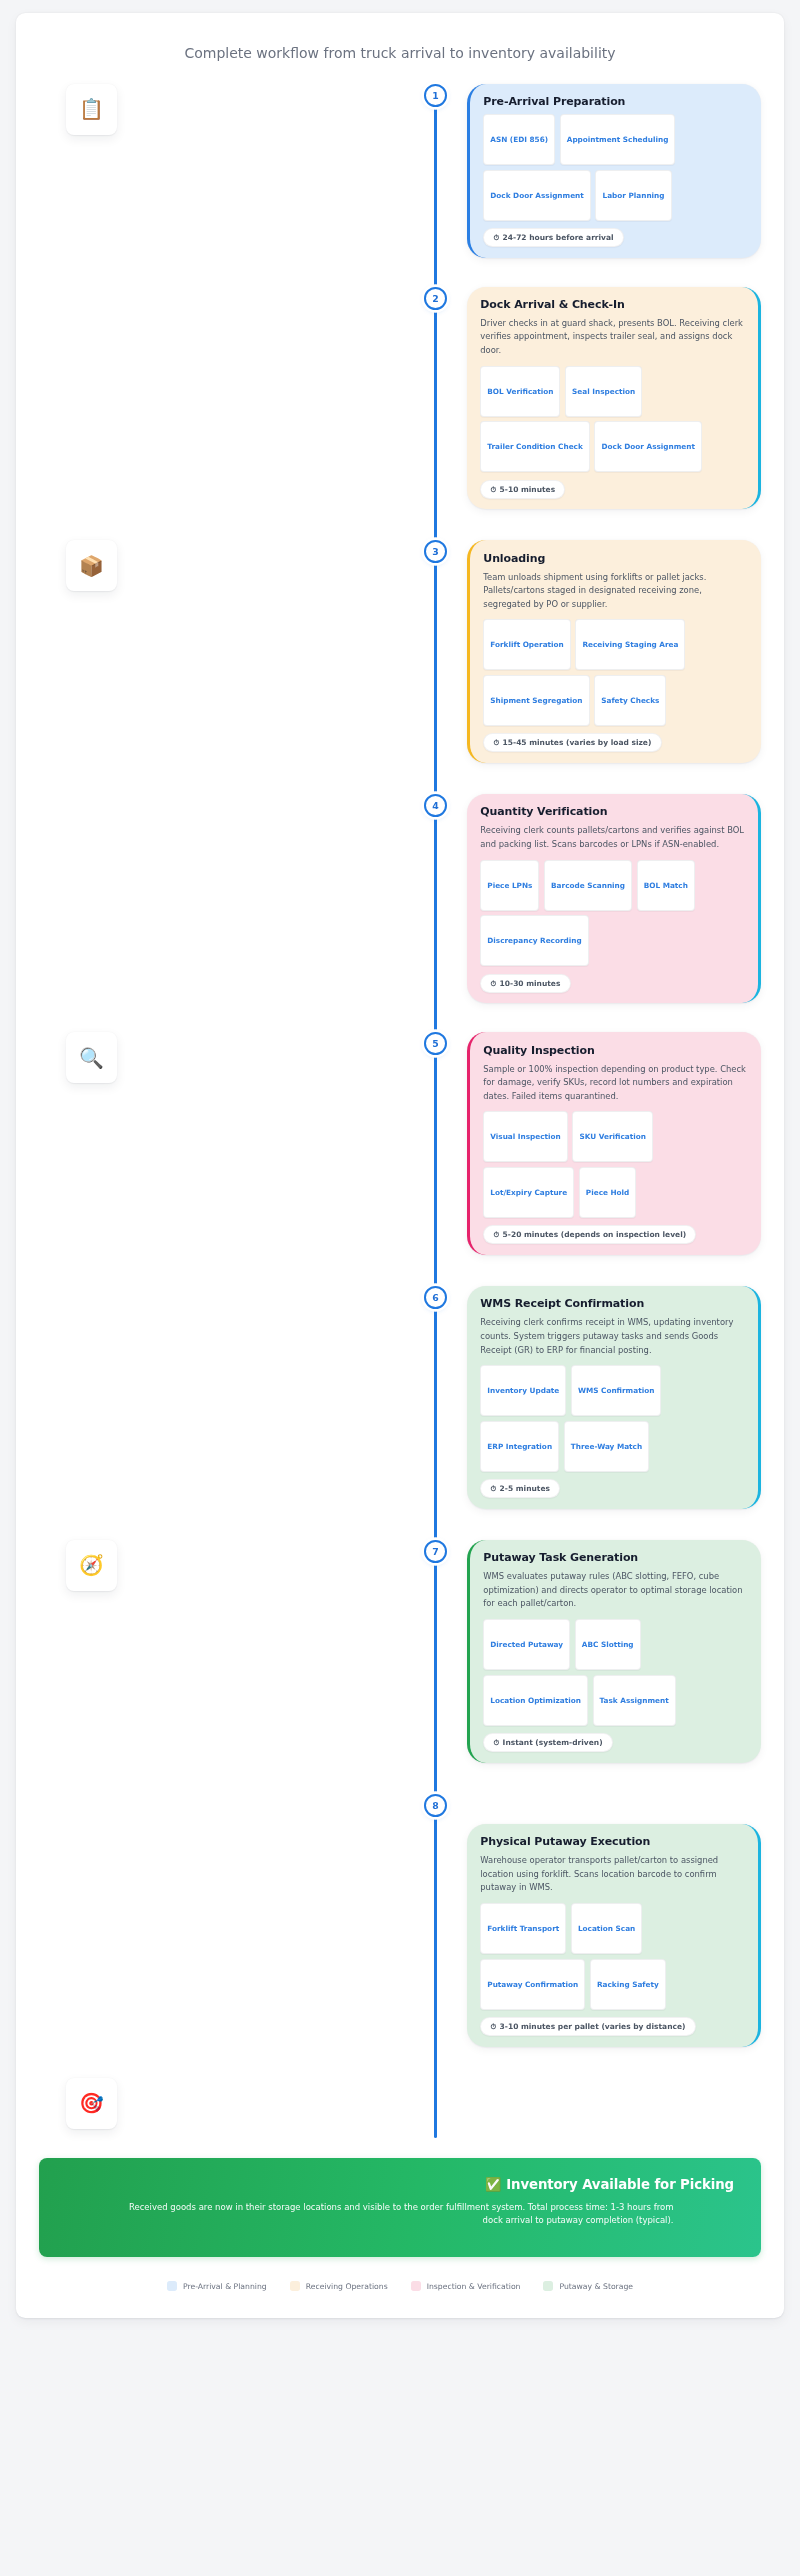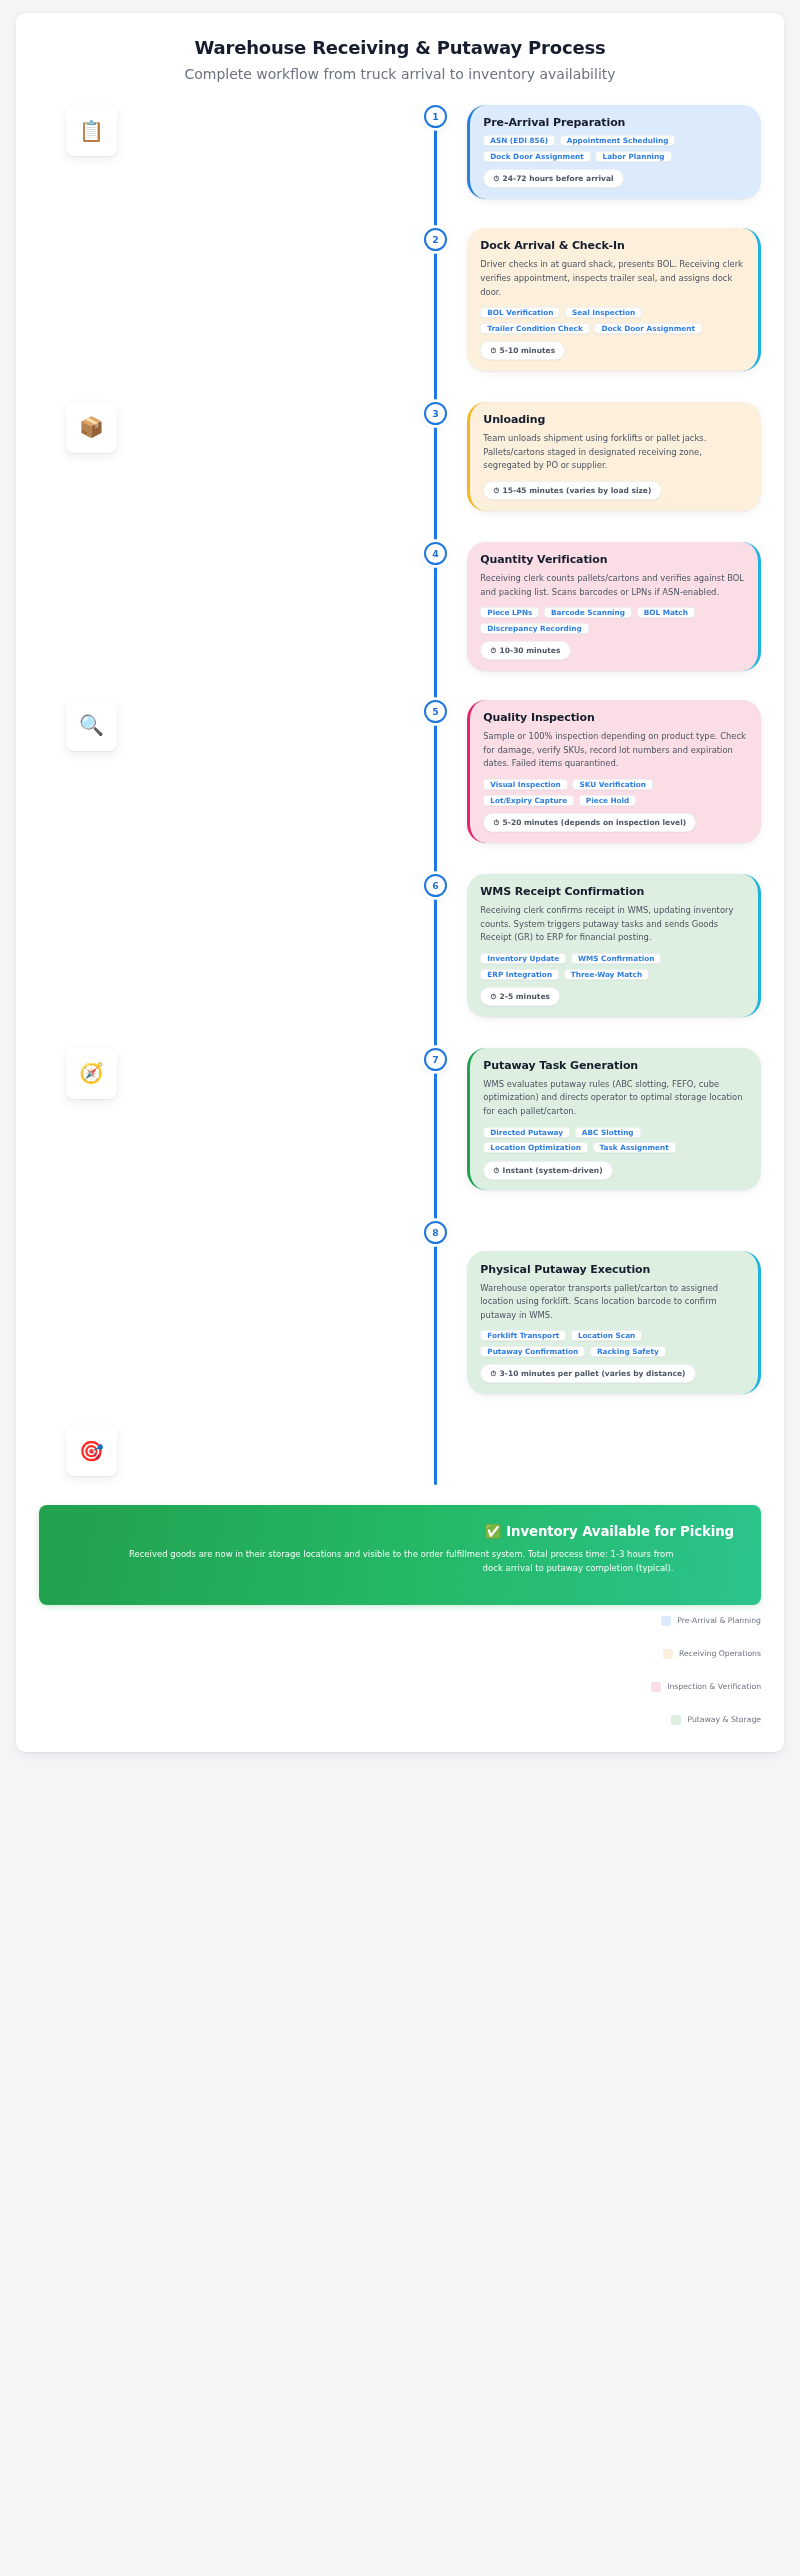--- a/index.html
+++ b/index.html
@@ -204,7 +204,6 @@
 <div class="page-card">
 
   <div class="hdr">
-    <div class="hdr-title">Warehouse Receiving &amp; Putaway Process</div>
     <div class="hdr-sub">Complete workflow from truck arrival to inventory availability</div>
   </div>
 

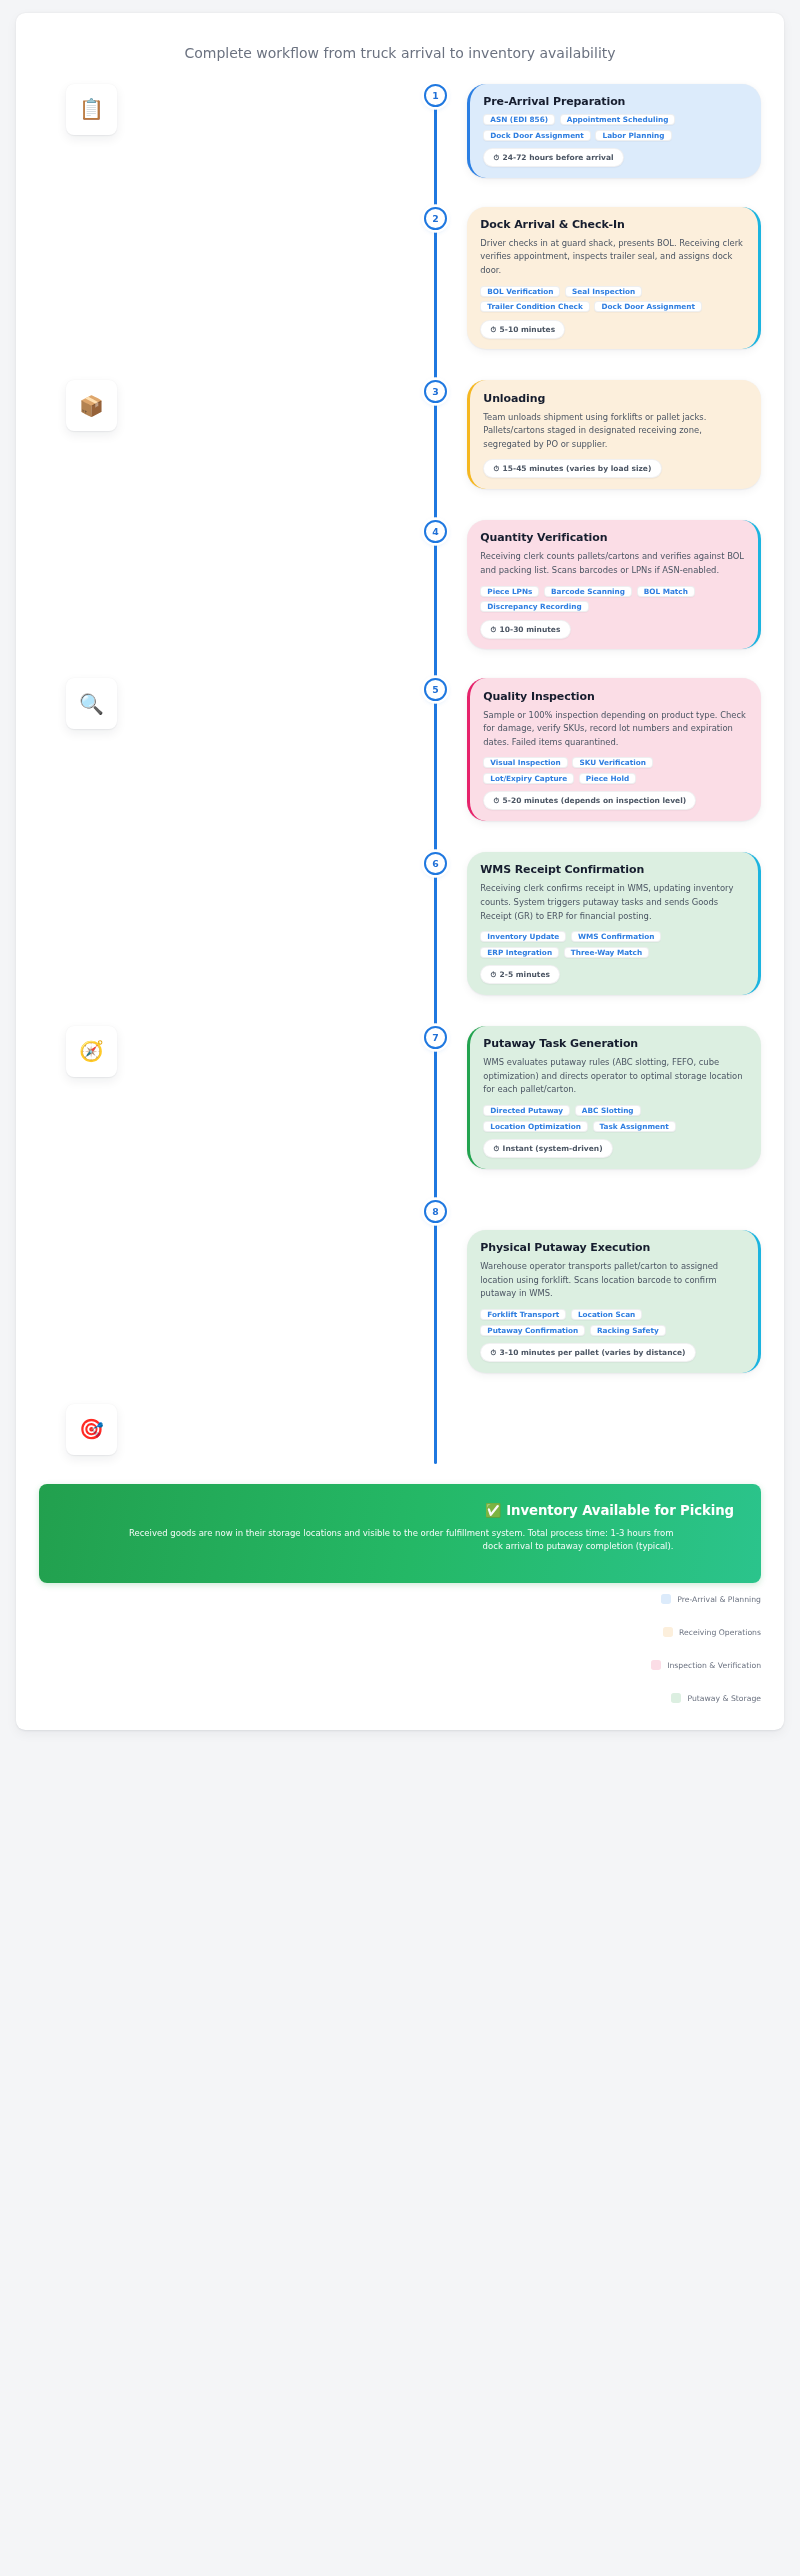--- a/index.html
+++ b/index.html
@@ -136,7 +136,7 @@
     background: #ffffff;
     border: 0.7px solid rgba(17,24,39,.07);
     border-radius: 4px;
-    padding: 0 6px;
+    padding: 20px 6px;
     font-size: 7.3px;
     font-weight: 700;
     color: #2f7ee0;

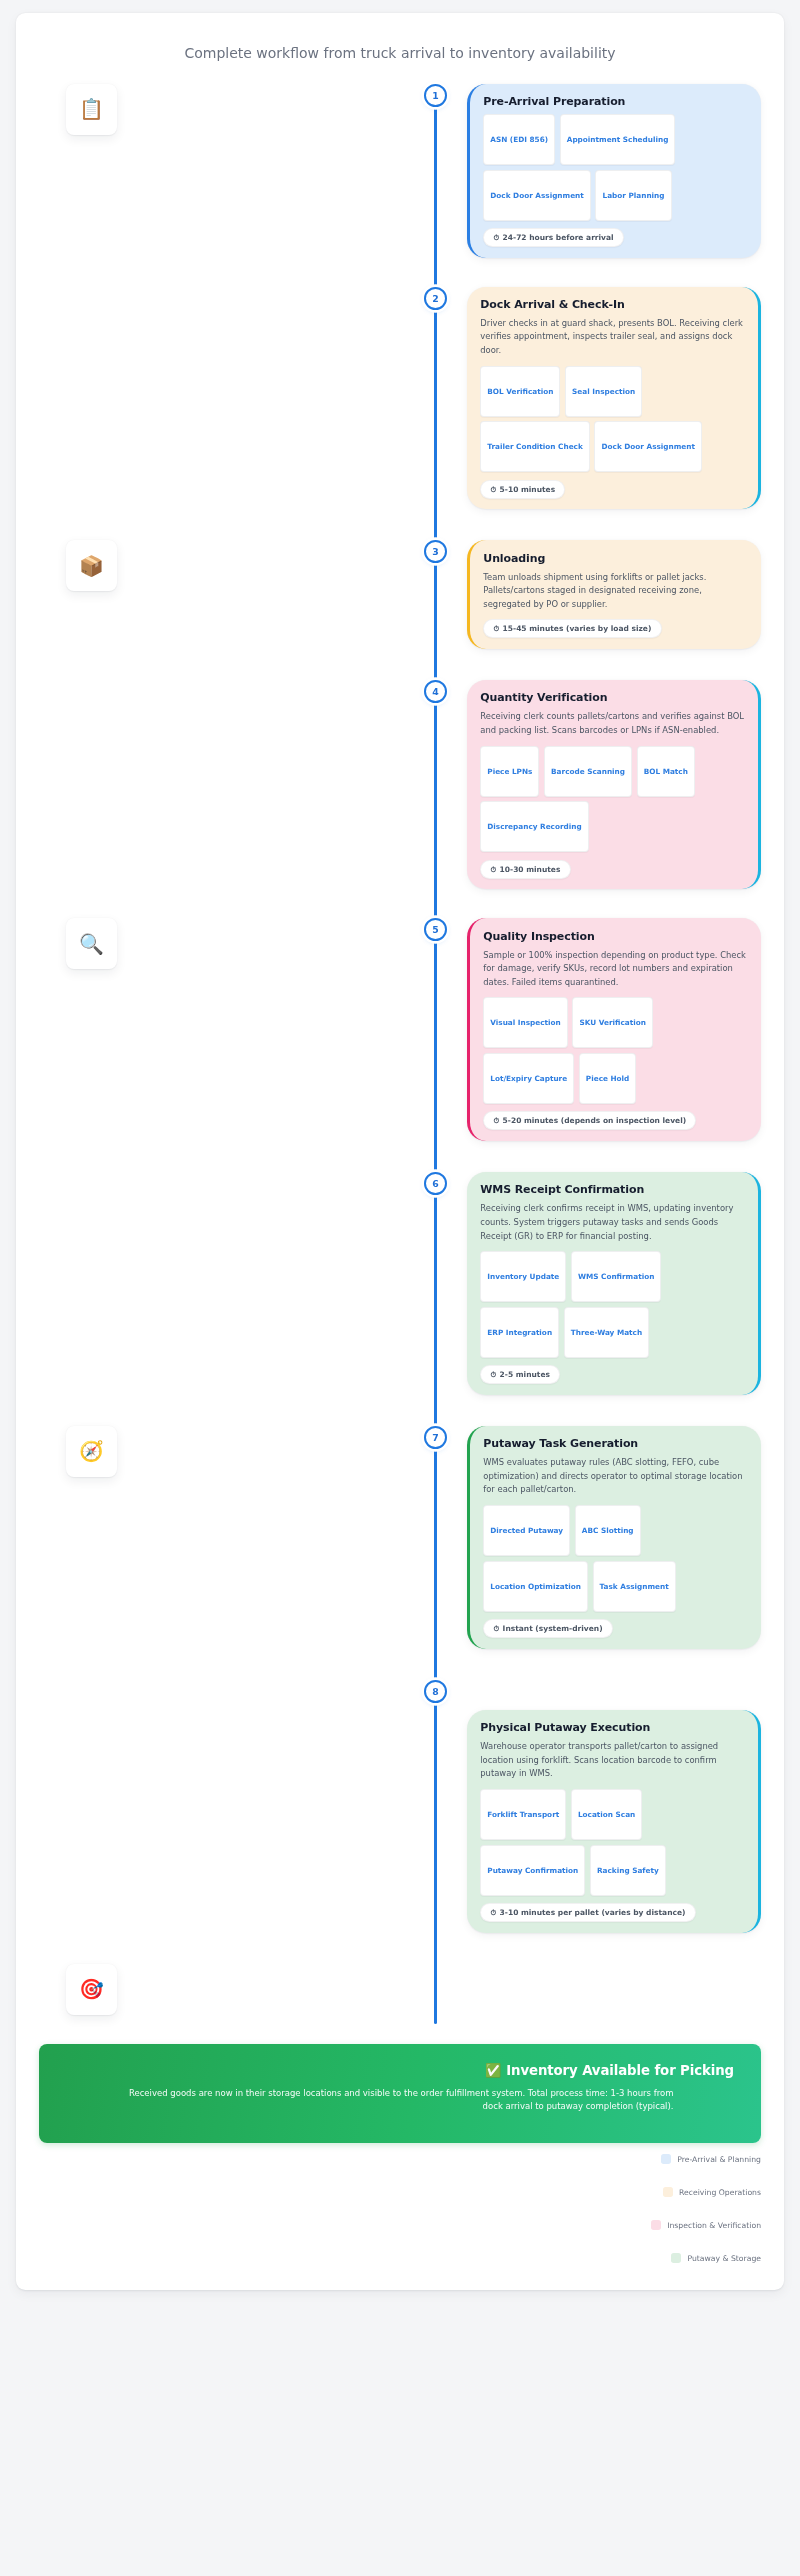--- a/index.html
+++ b/index.html
@@ -262,7 +262,12 @@
             <div class="node">3</div>
           </div>
           <div class="step-right">
-            <div class="card bl" style="background: rgb(252, 239, 220); --accent: #f5b720;"><div class="card-title">Unloading</div><div class="card-desc">Team unloads shipment using forklifts or pallet jacks. Pallets/cartons staged in designated receiving zone, segregated by PO or supplier.</div><div class="duration">
+            <div class="card bl" style="background: rgb(252, 239, 220); --accent: #f5b720;"><div class="card-title">Unloading</div><div class="card-desc">Team unloads shipment using forklifts or pallet jacks. Pallets/cartons staged in designated receiving zone, segregated by PO or supplier.</div><div class="chips">
+                <span class="chip">Forklift Operation</span>
+                <span class="chip">Receiving Staging Area</span>
+                <span class="chip">Shipment Segregation</span>
+                <span class="chip">Safety Checks</span>
+              </div><div class="duration">
                 <span class="clock-glyph">⏱</span>
                 <span>15-45 minutes (varies by load size)</span>
               </div></div>

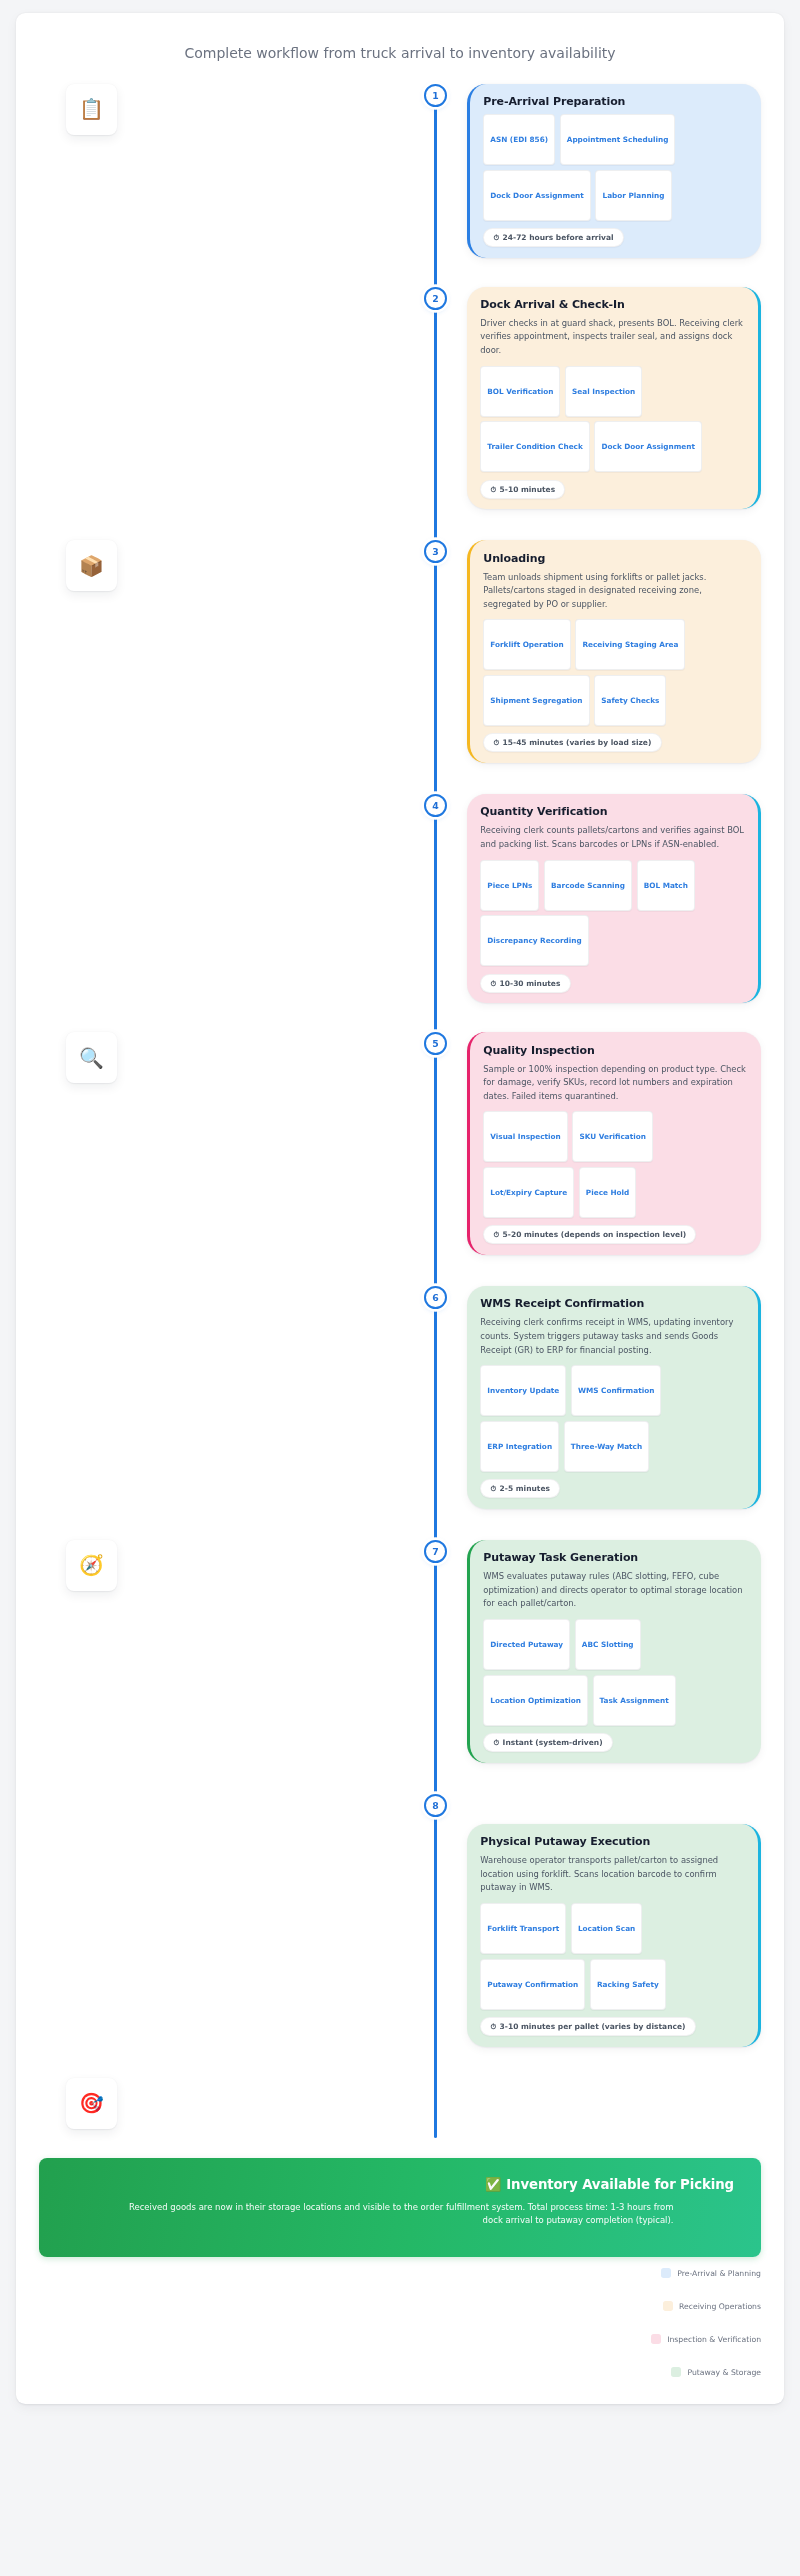--- a/index.html
+++ b/index.html
@@ -186,13 +186,12 @@
 
   
   .legend {
-    margin-top: 11px;
+    margin-top: 24px;
     display: flex;
     justify-content: center;
     align-items: flex-end;
     gap: 23px;
     flex-wrap: wrap;
-    flex-direction: column;
   }
   .legend-item { display: flex; align-items: center; gap: 6px; }
   .legend-sw { width: 10px; height: 10px; border-radius: 2.7px; }

